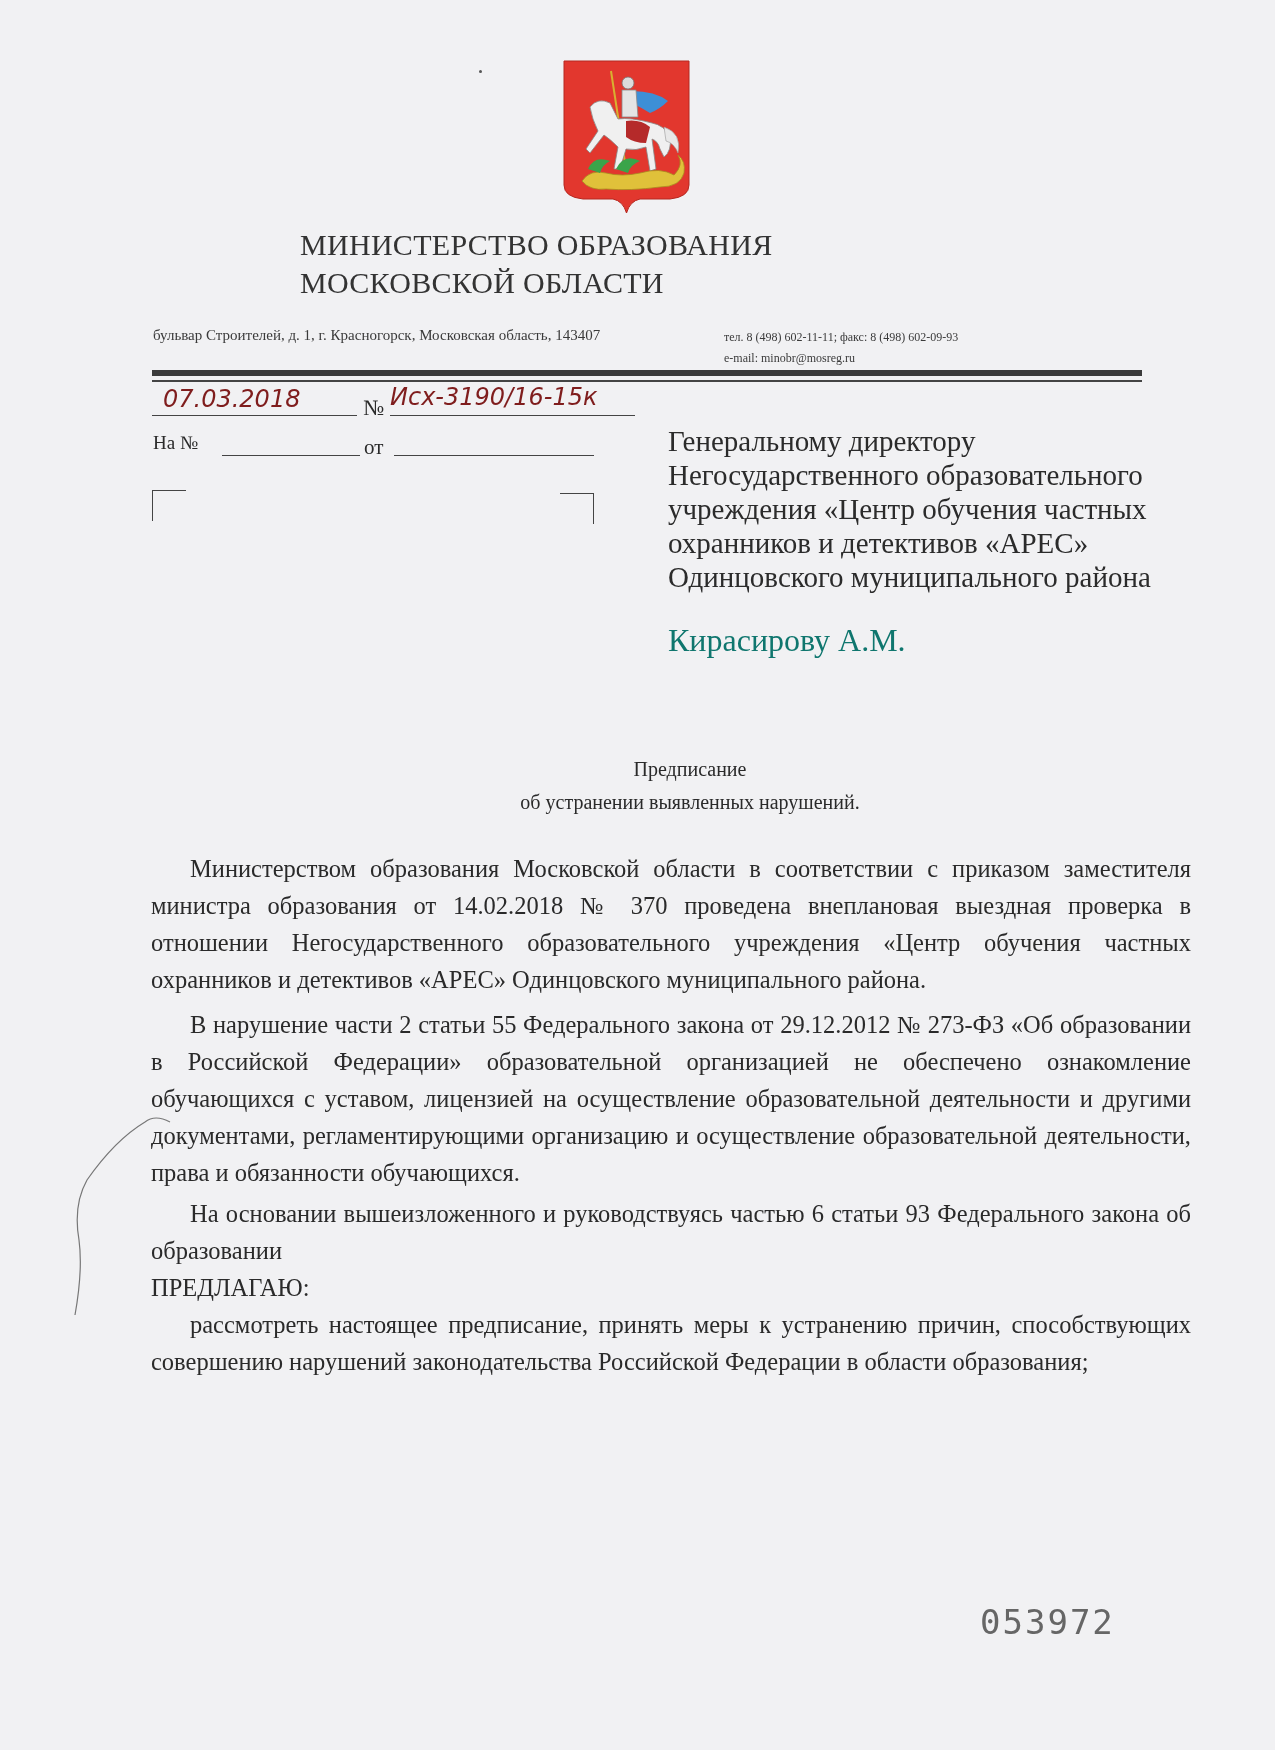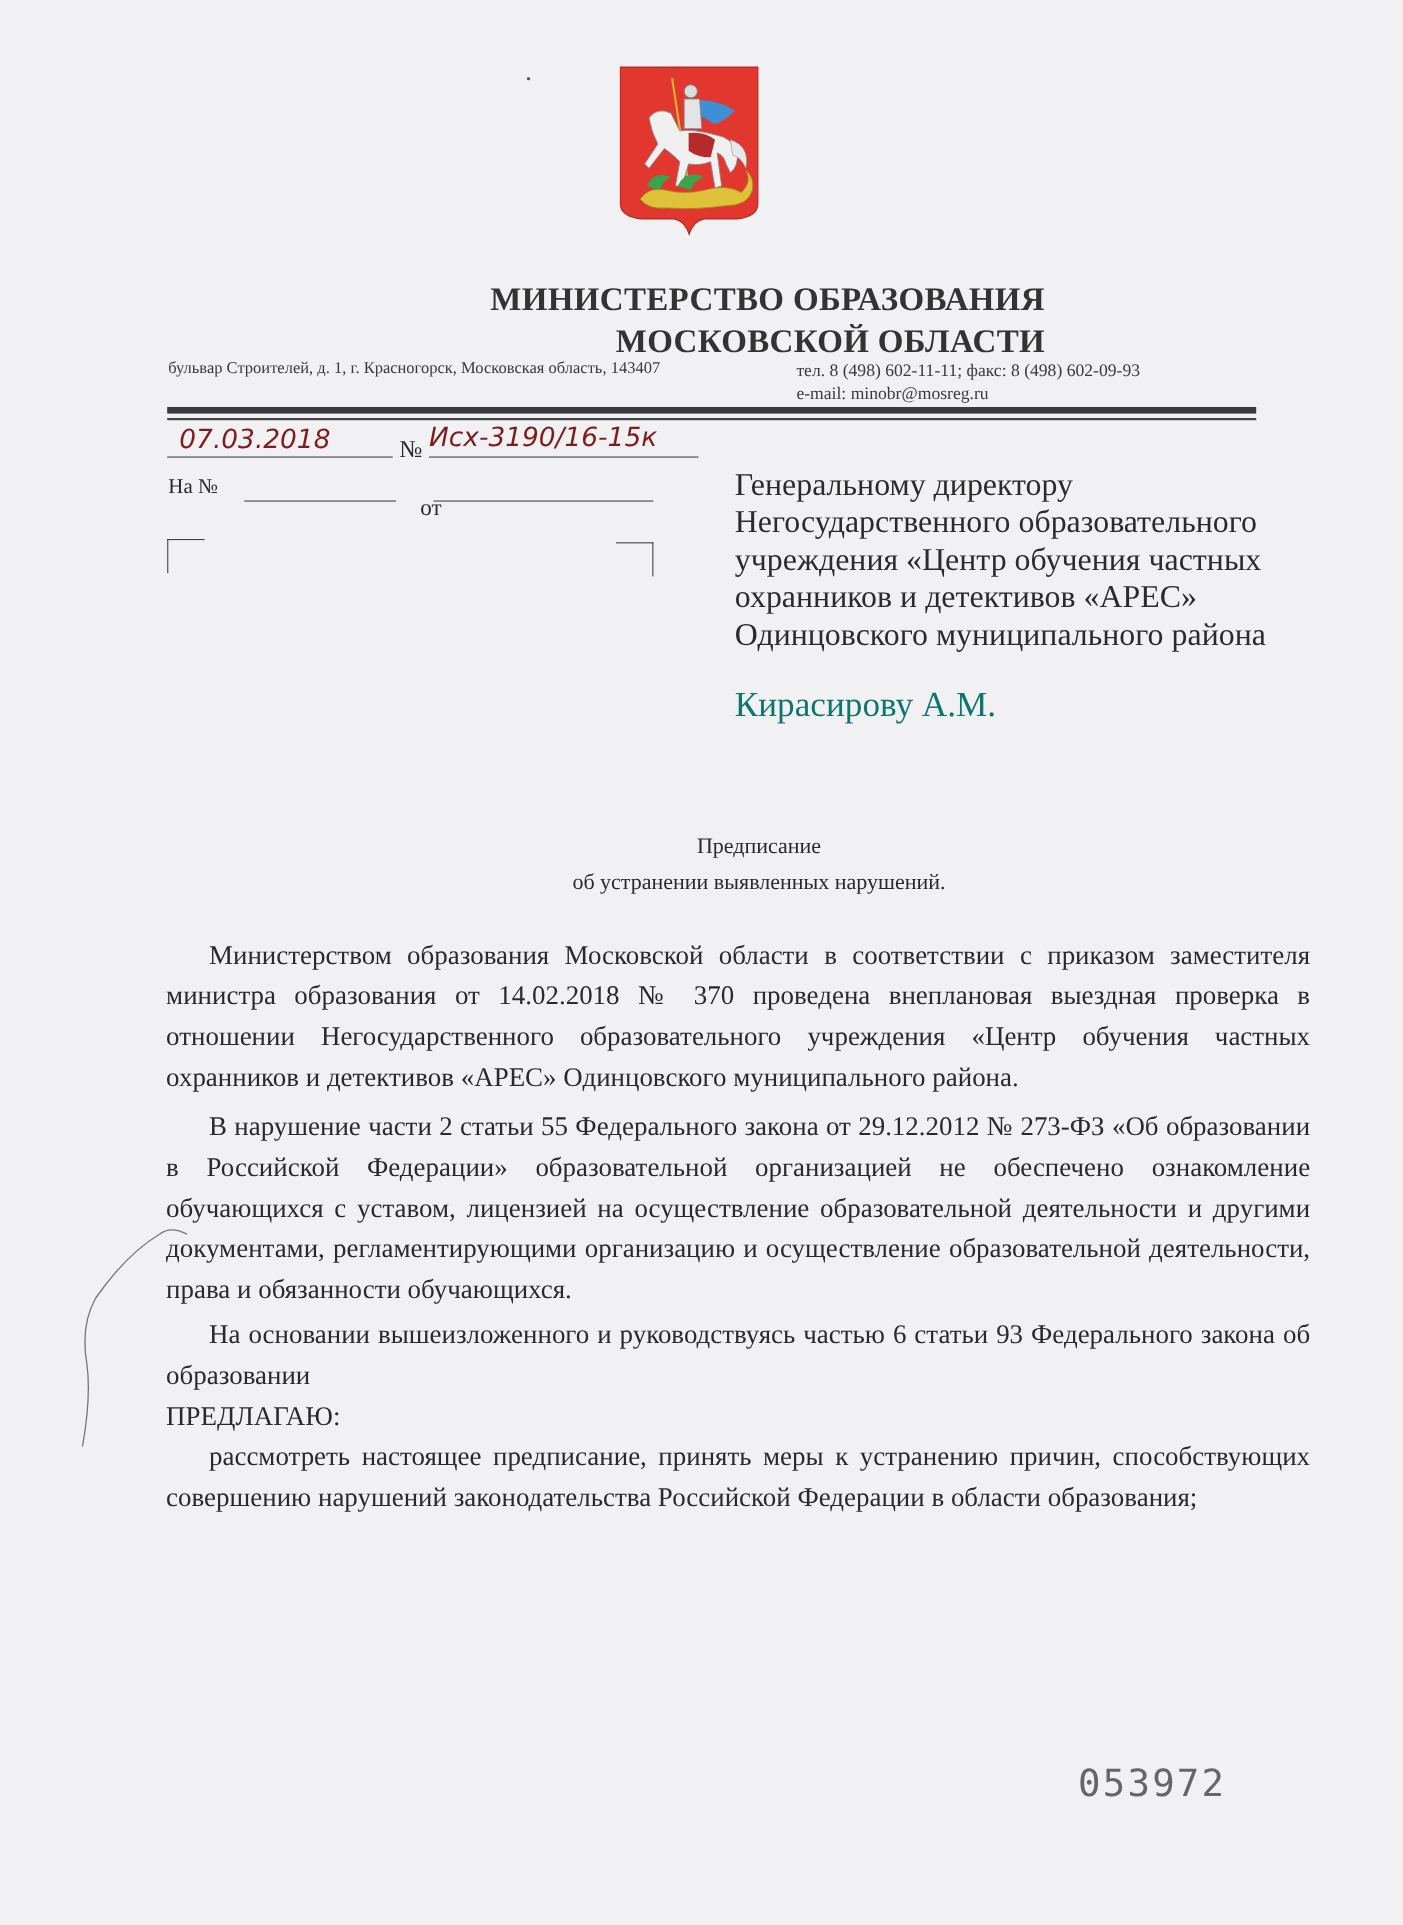--- a/index.html
+++ b/index.html
@@ -16,10 +16,9 @@
   .coa { left: 560px; top: 57px; width: 133px; height: 160px; }
 
   .ministry-title {
-    left: 300px; width: 650px; top: 226px; text-align: right;
-    font-weight: bold; font-size: 30px; line-height: 38px; color: #333;
+    left: 300px; width: 650px; top: 226px; text-align: left;
+    font-weight: normal; font-size: 30px; line-height: 38px; color: #333;
     letter-spacing: 0.3px;
-    margin-top: 28px;
   }
   .addr { left: 153px; top: 327px; font-size: 15px; color:#3a3a3a; }
   .contacts { left: 724px; top: 327px; font-size: 16px; line-height: 21px; color:#3a3a3a; }

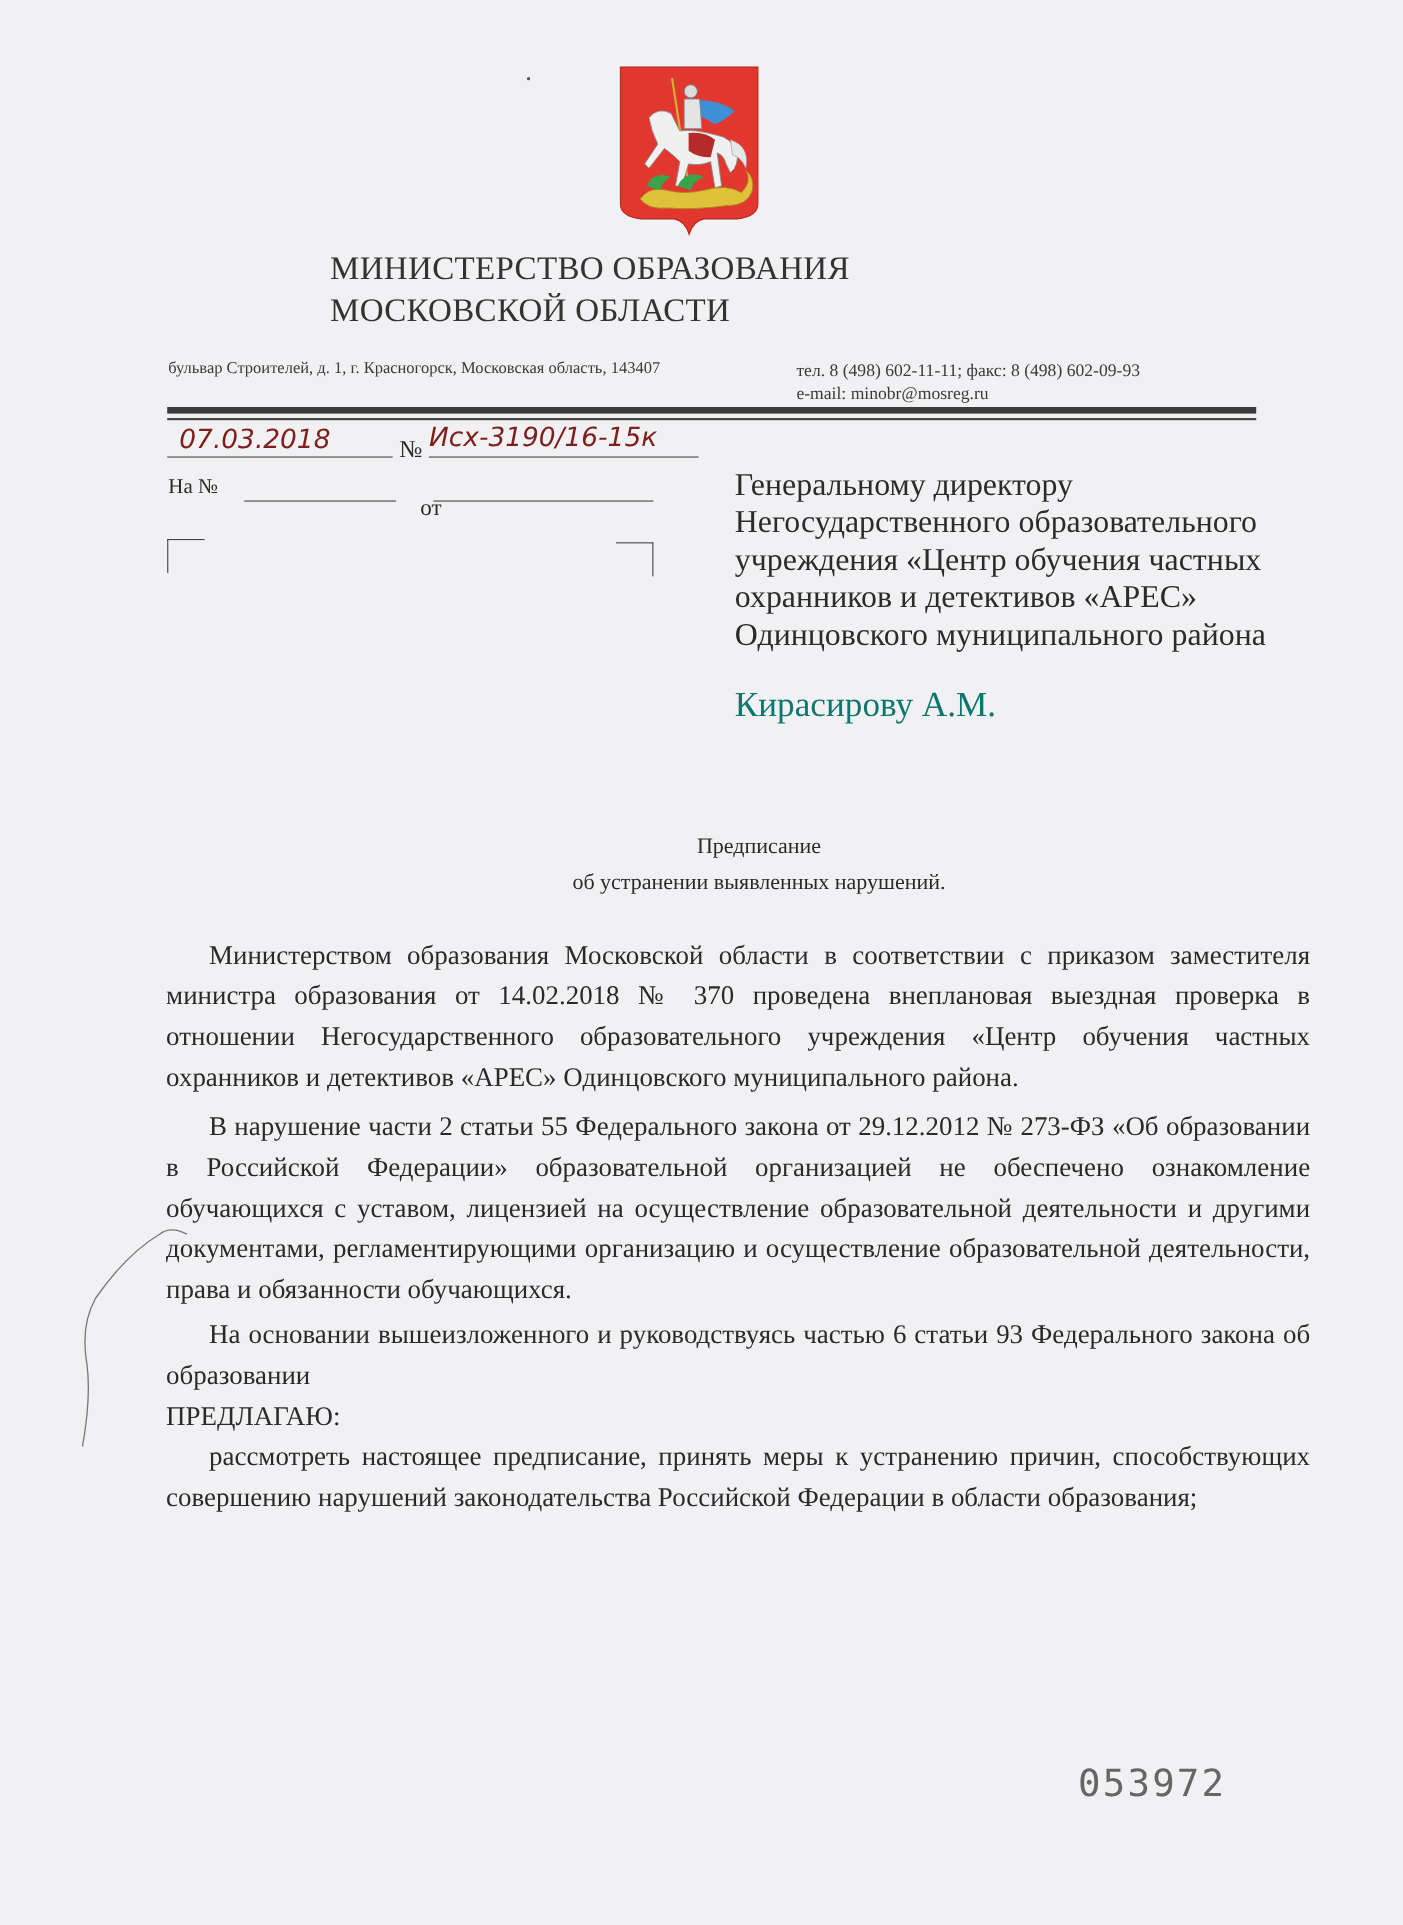--- a/index.html
+++ b/index.html
@@ -21,7 +21,7 @@
     letter-spacing: 0.3px;
   }
   .addr { left: 153px; top: 327px; font-size: 15px; color:#3a3a3a; }
-  .contacts { left: 724px; top: 327px; font-size: 16px; line-height: 21px; color:#3a3a3a; }
+  .contacts { left: 724px; top: 327px; font-size: 12px; line-height: 21px; color:#3a3a3a; }
 
   .rule-thick { left: 152px; top: 370px; width: 990px; height: 6px; background: #3b3b3b; }
   .rule-thin  { left: 152px; top: 380px; width: 990px; height: 2px; background: #444; }

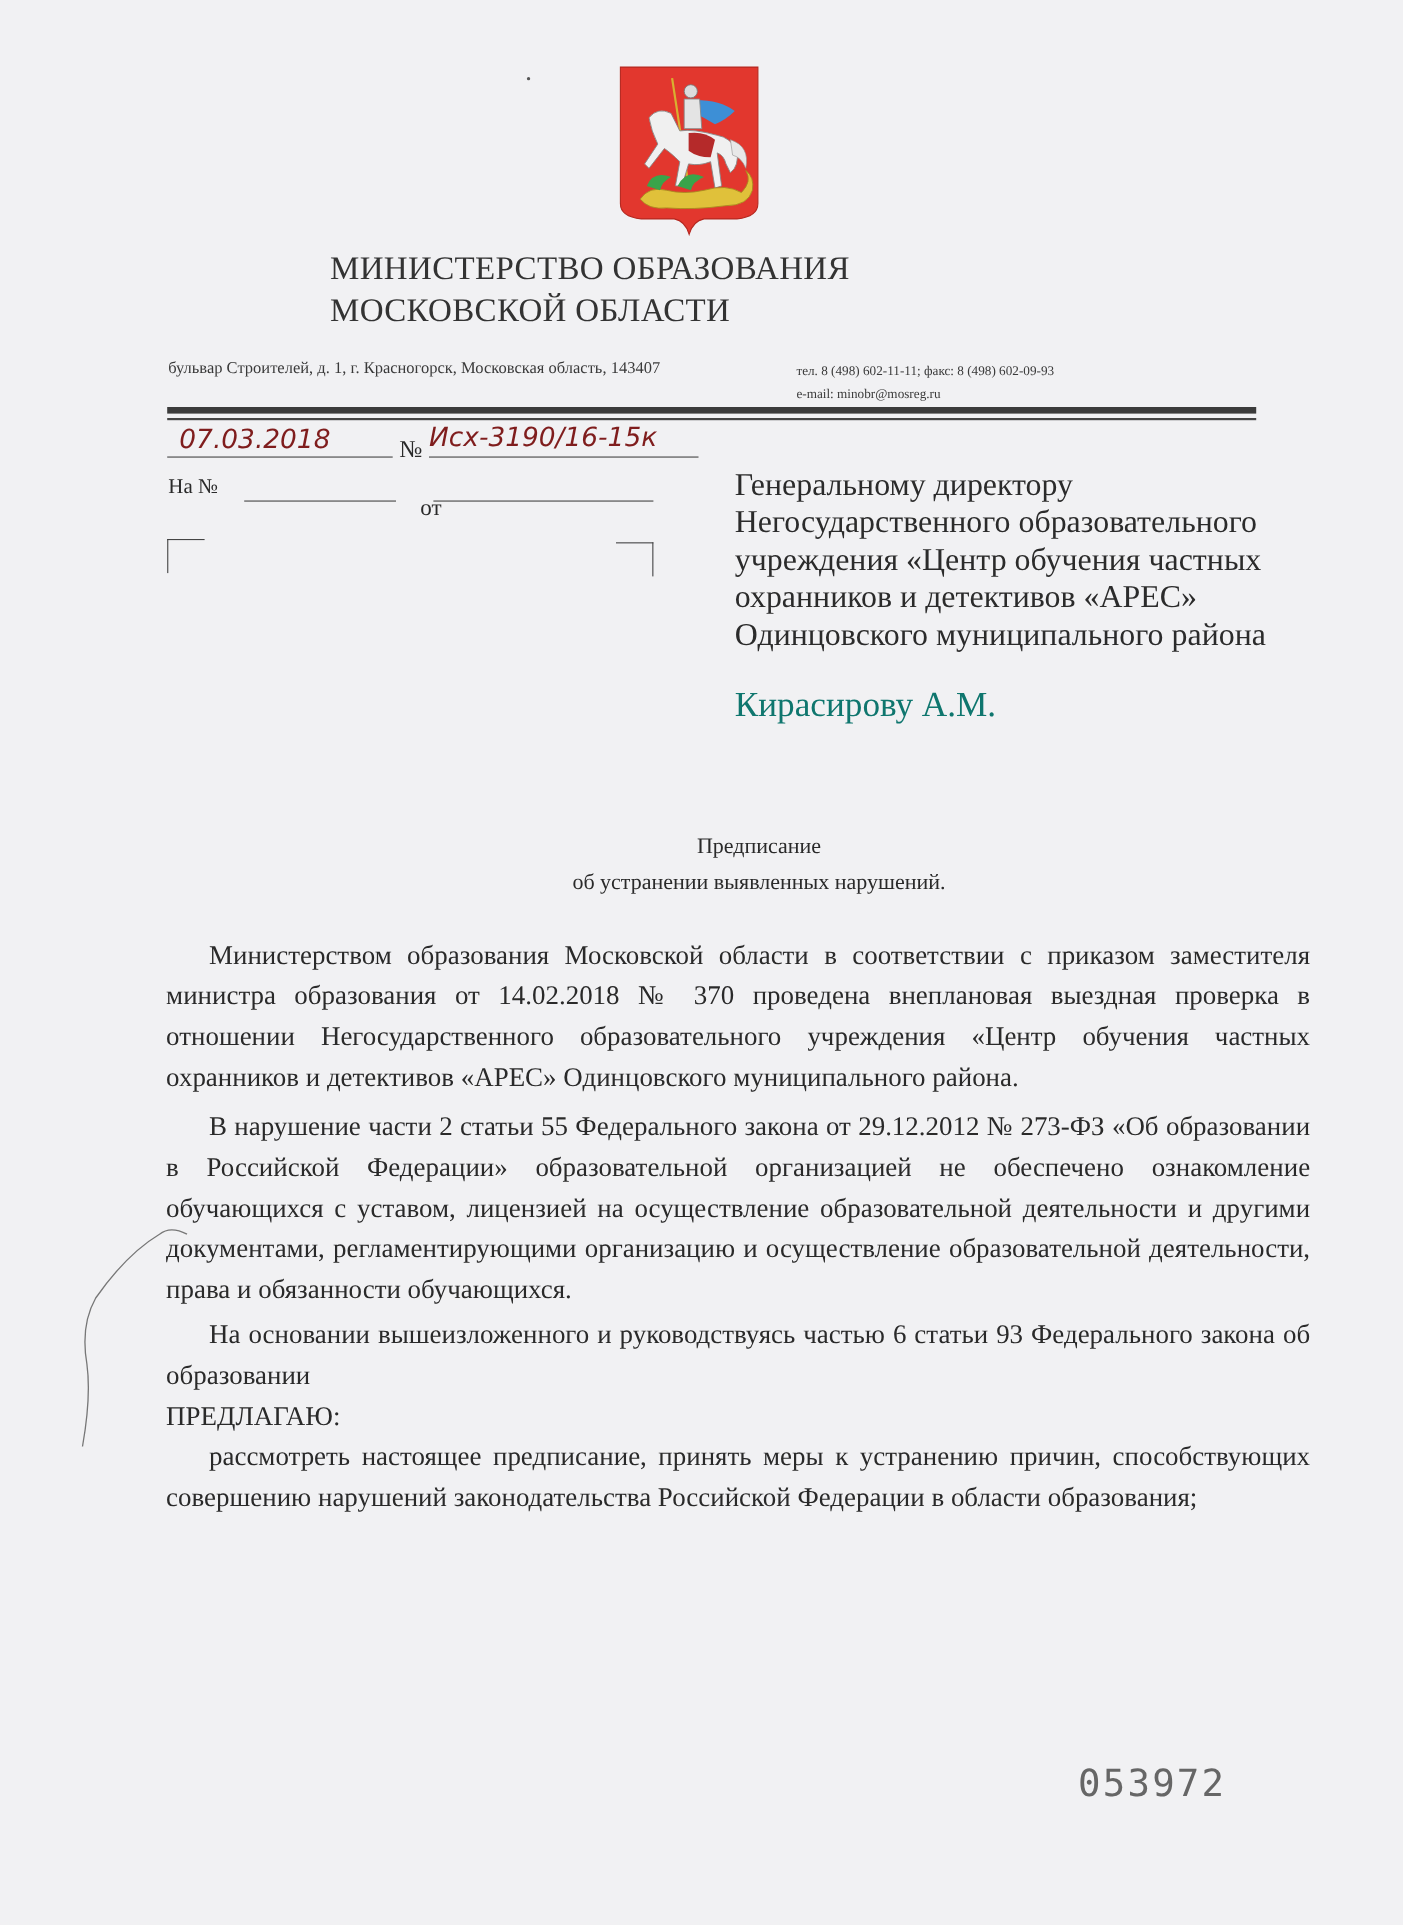--- a/index.html
+++ b/index.html
@@ -36,7 +36,7 @@
 
   .na-no { left: 153px; top: 432px; font-size: 19px; }
   .na-line { left: 222px; top: 455px; width: 138px; height: 1px; background:#444; }
-  .ot { left: 364px; top: 449px; font-size: 21px; margin-left: 18px; }
+  .ot { left: 364px; top: 435px; font-size: 21px; }
   .ot-line { left: 394px; top: 455px; width: 200px; height: 1px; background:#444; }
 
   .corner-l { left: 152px; top: 490px; width: 33px; height: 30px; border-top: 1px solid #444; border-left: 1px solid #444; }

